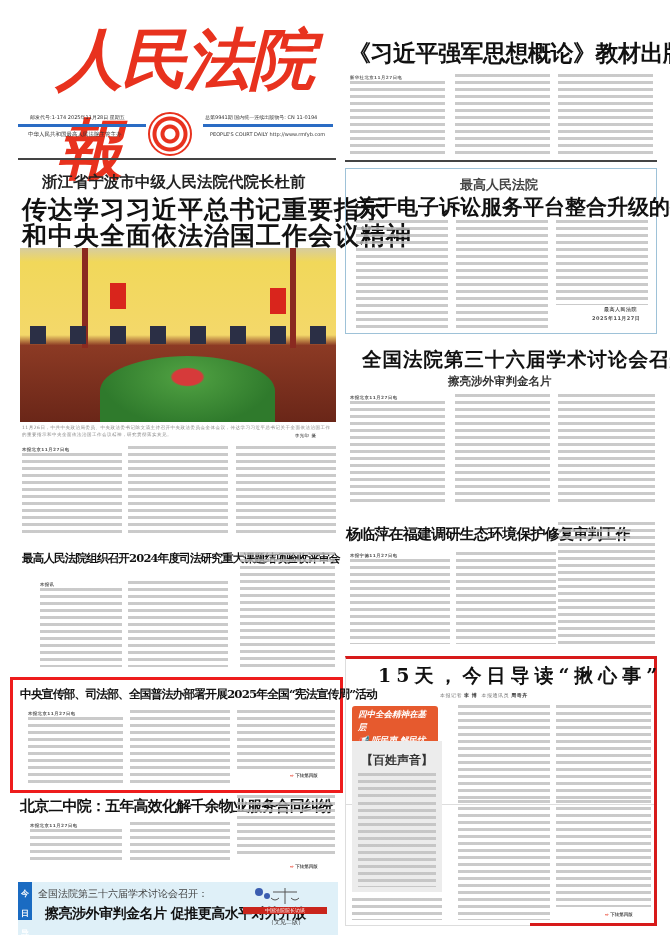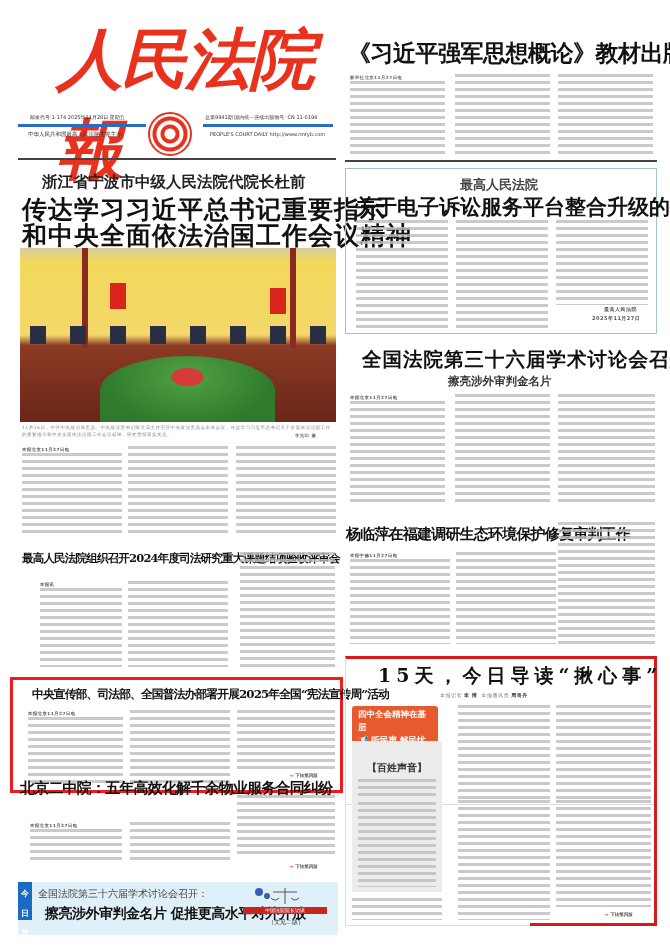--- a/index.html
+++ b/index.html
@@ -131,7 +131,7 @@
   </div>
 
 <div class="abs red-box"></div>
-<div class="abs h-serif" style="left:20px;top:687px;font-size:11.8px;letter-spacing:-0.9px;margin-left:12px;">中央宣传部、司法部、全国普法办部署开展2025年全国“宪法宣传周”活动</div>
+<div class="abs h-serif" style="left:20px;top:687px;font-size:11.8px;letter-spacing:-0.9px;">中央宣传部、司法部、全国普法办部署开展2025年全国“宪法宣传周”活动</div>
 <div class="col" style="left:28px;top:710px;width:95px;height:75px;">
   <div class="body-text" style="font-weight:bold;color:#555;">本报北京11月27日电</div>
   <div class="filler"></div>

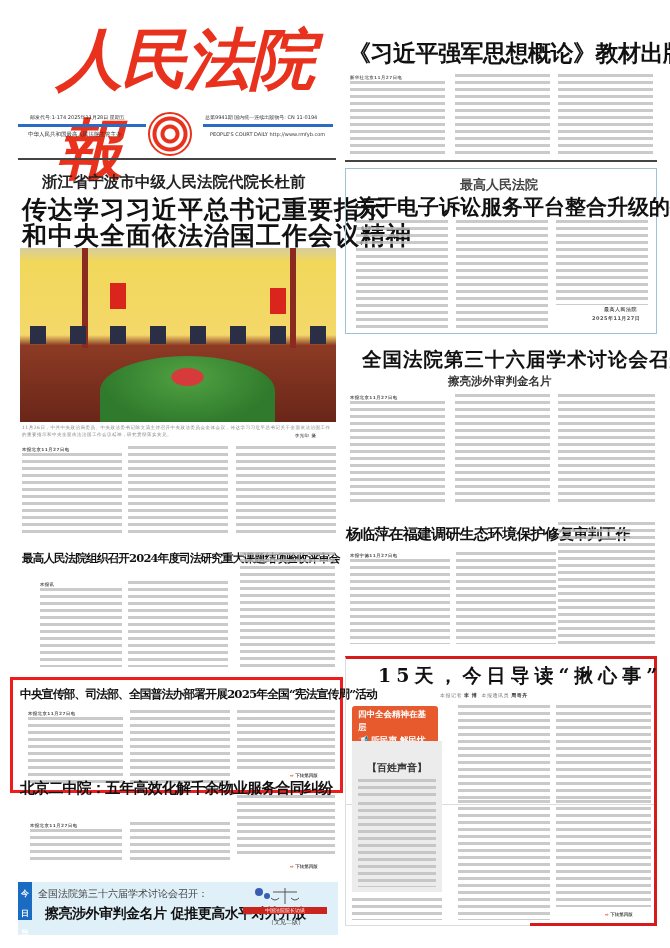--- a/index.html
+++ b/index.html
@@ -19,7 +19,7 @@
 .notice-box{left:345px;top:168px;width:312px;height:166px;border:1.5px solid #9ec2d8;}
 .red-box{left:10px;top:677px;width:333px;height:116px;border:3px solid #ee1c1c;}
 .feature-box{left:345px;top:656px;width:312px;height:149px;border:1px solid #ddd;border-top:3px solid #d71a1a;border-right:3px solid #d71a1a;}
-.tag-red{background:#e65a2e;color:#fff;font-weight:bold;border-radius:3px;font-size:8.5px;line-height:13px;padding:2px 6px;}
+.tag-red{background:#e65a2e;color:#fff;font-weight:bold;border-radius:3px;font-size:8.5px;line-height:13px;padding:2px 6px;font-style:italic;}
 .gray-panel{background:#ececec;}
 .guide{left:18px;top:882px;width:320px;height:53px;background:#dff0f8;}
 .guide-tag{left:18px;top:882px;width:14px;height:38px;background:#1a6bc2;color:#fff;font-size:8px;font-weight:bold;line-height:20px;text-align:center;padding-top:2px;}

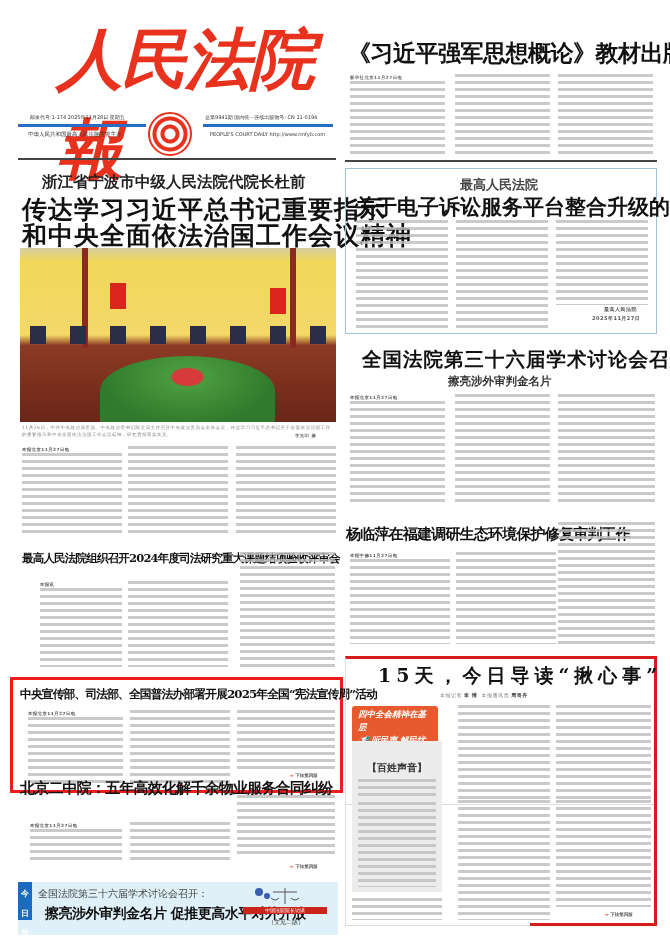--- a/index.html
+++ b/index.html
@@ -170,7 +170,7 @@
   <div><span>📢</span> <span>听民声 解民忧</span></div>
 </div>
 <div class="abs gray-panel" style="left:352px;top:741px;width:90px;height:62px;">
-  <div class="h-dark" style="text-align:center;font-size:10px;margin-top:20px;color:#333;">【百姓声音】</div>
+  <div class="h-dark" style="text-align:center;font-size:12px;margin-top:11px;color:#333;">【百姓声音】</div>
   <div style="margin:4px 6px;height:45px;overflow:hidden;">
       <div class="filler"></div>
     </div>

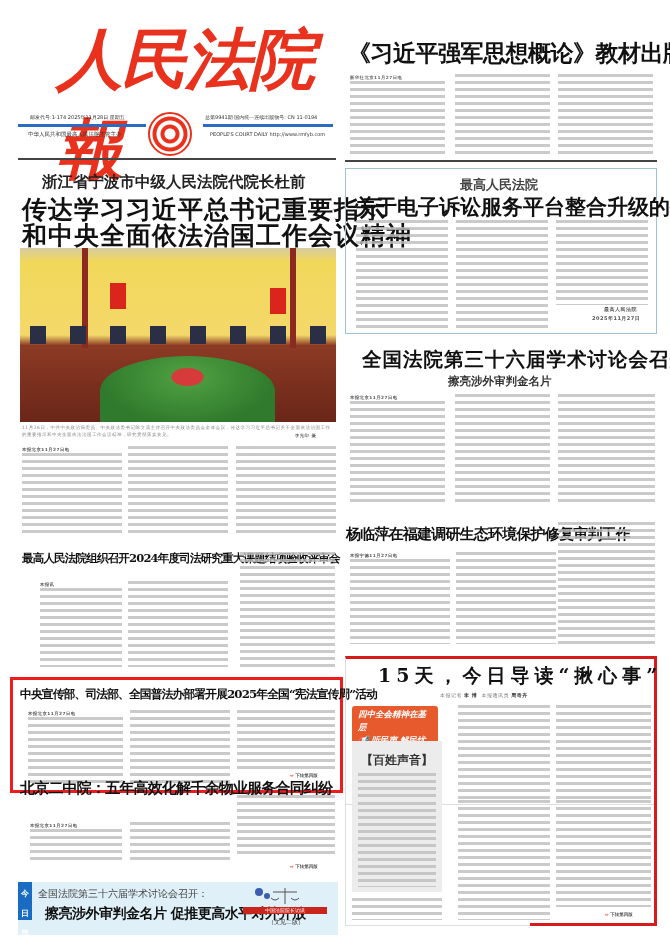--- a/index.html
+++ b/index.html
@@ -144,7 +144,7 @@
   </div>
 <div class="abs more" style="left:290px;top:773px;"><span class="arr">⇨</span> <span>下转第四版</span></div>
 
-<div class="abs h-serif" style="left:20px;top:779px;font-size:15px;letter-spacing:-0.8px;">北京二中院：五年高效化解千余物业服务合同纠纷</div>
+<div class="abs h-serif" style="left:20px;top:797px;font-size:15px;letter-spacing:-0.8px;">北京二中院：五年高效化解千余物业服务合同纠纷</div>
 <div class="col" style="left:30px;top:822px;width:92px;height:42px;">
   <div class="body-text" style="font-weight:bold;color:#555;">本报北京11月27日电</div>
   <div class="filler"></div>

